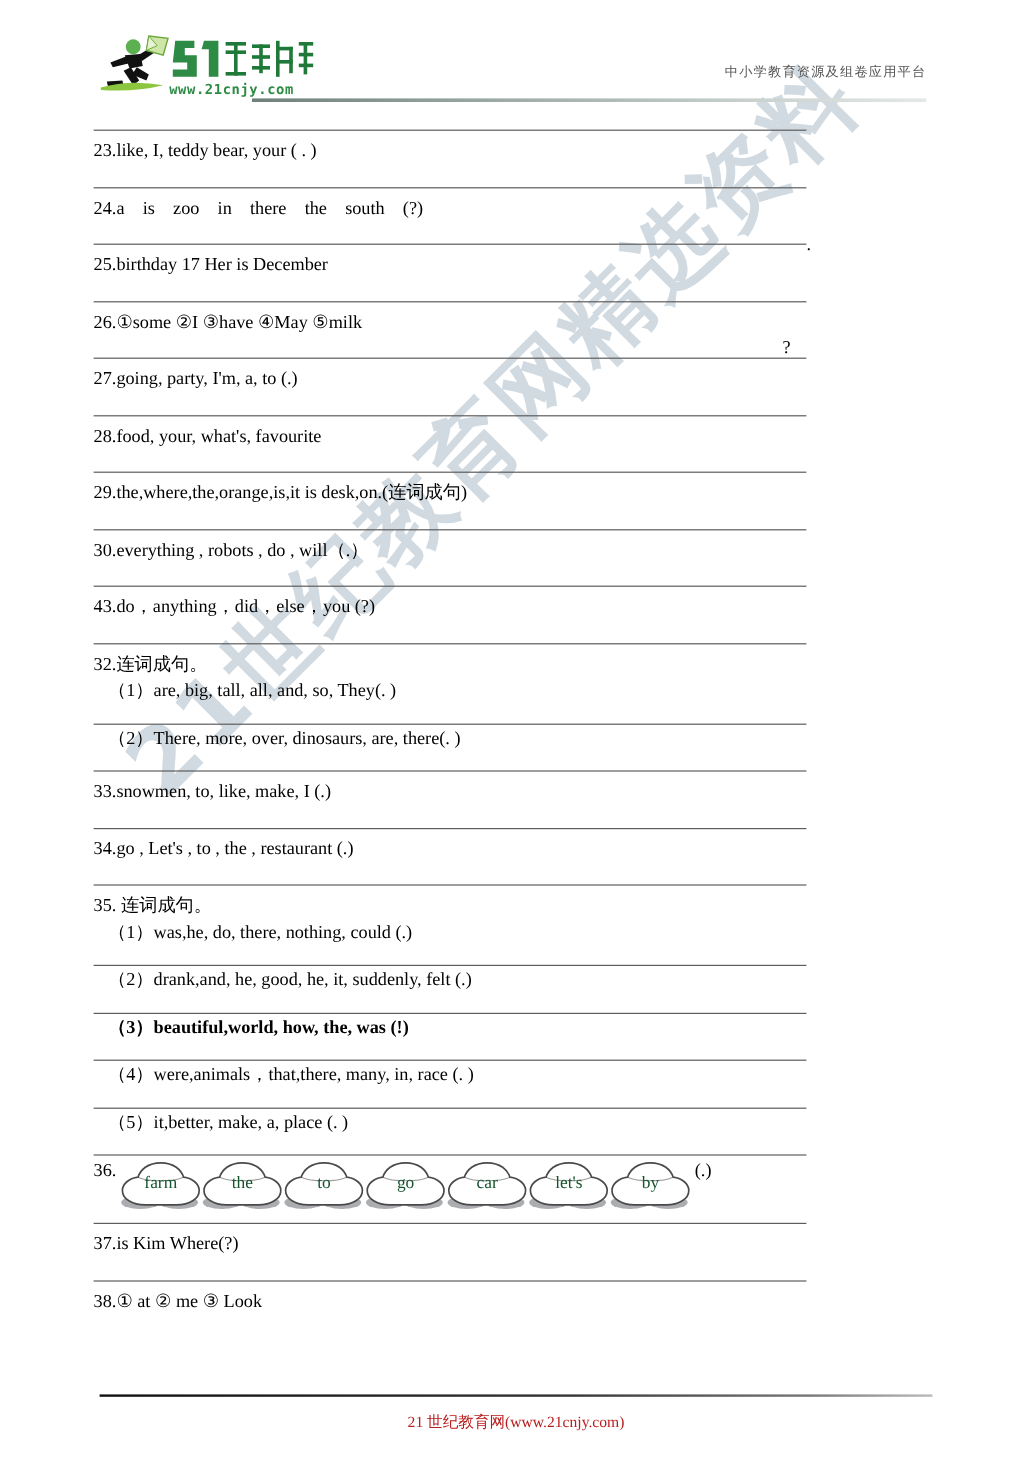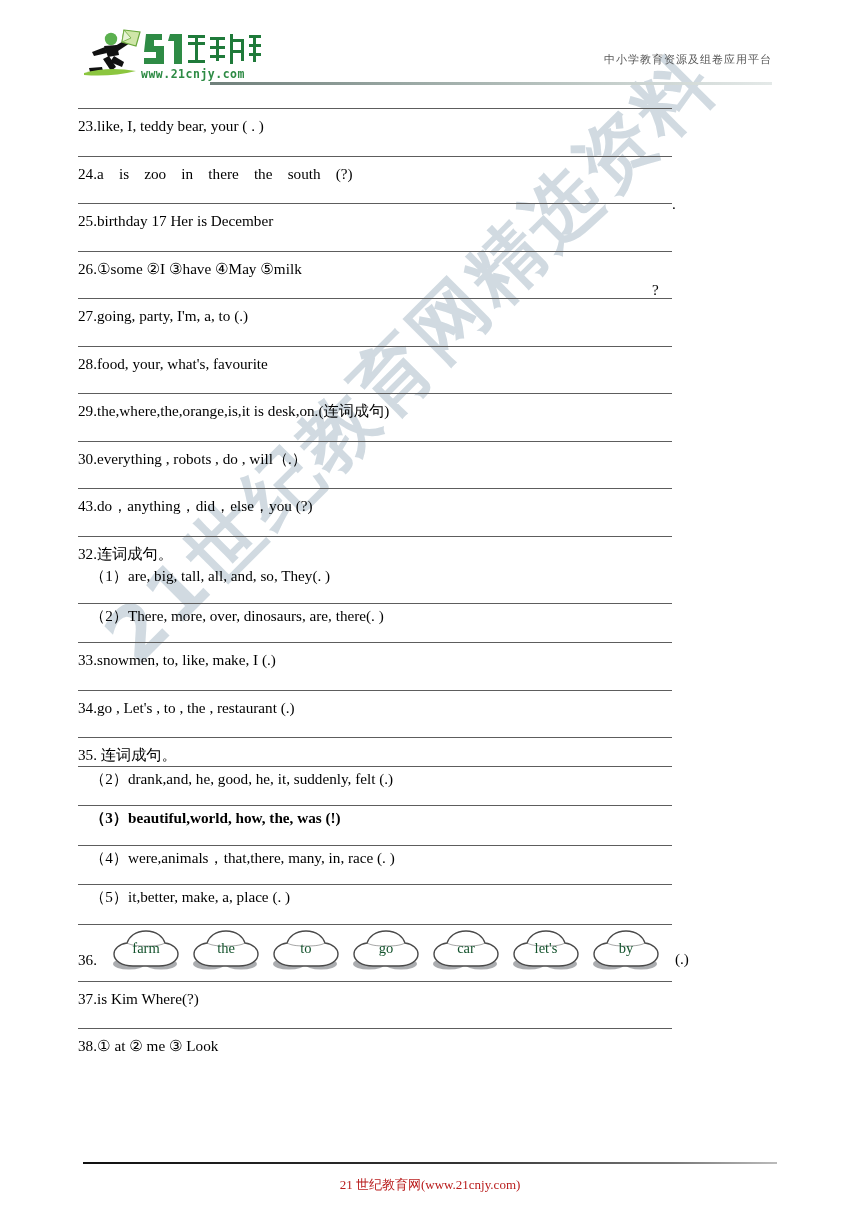--- a/index.html
+++ b/index.html
@@ -301,6 +301,7 @@
     </div>
     <div class="q-block" id="q35">
       <div class="q-head">35.  连词成句。</div>
+      <div class="q-sub">（1）was,he, do, there, nothing, could (.)</div>
       <div class="q-block" style="margin-left: 0px; width: 594px;">
         <div class="q-sub">（2）drank,and, he, good, he, it, suddenly, felt (.)</div>
       </div>

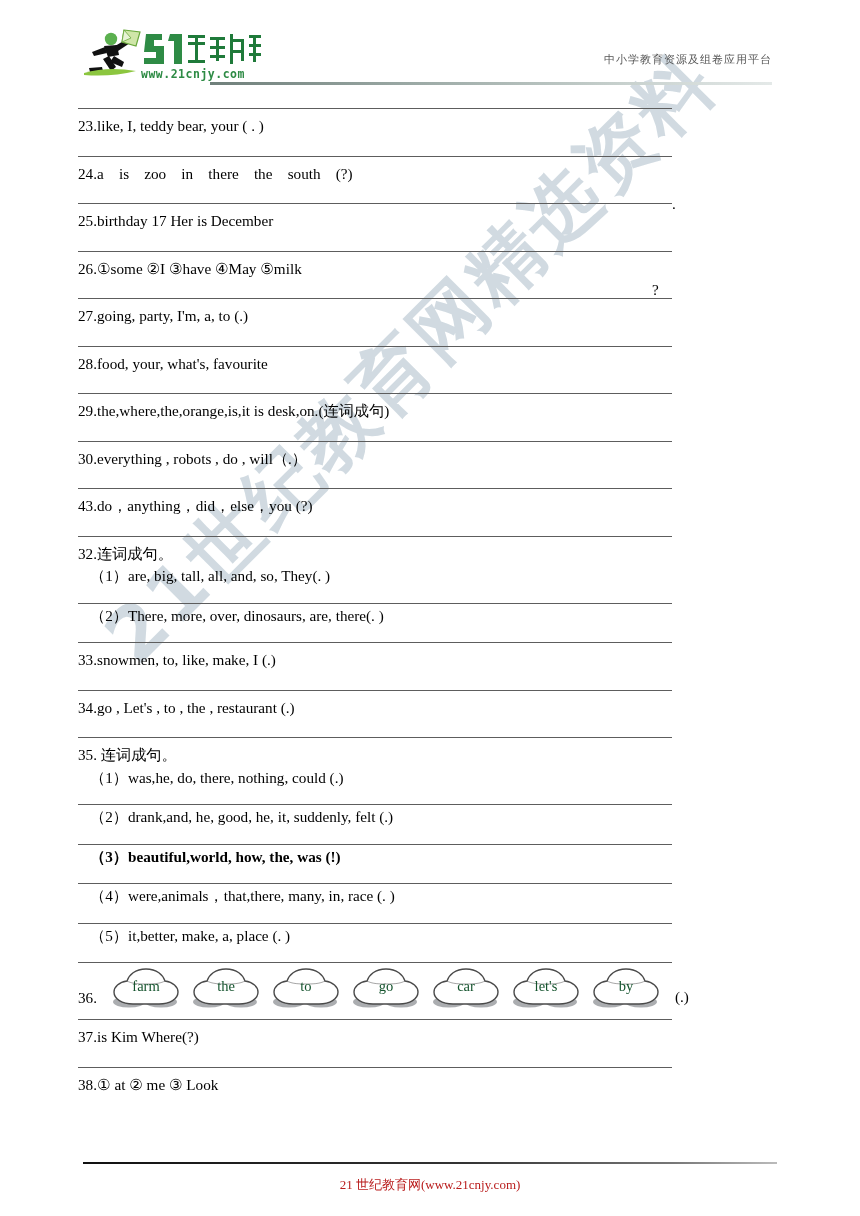--- a/index.html
+++ b/index.html
@@ -131,11 +131,10 @@
   .balloon-row {
     position: relative;
     display: flex;
-    align-items: flex-end;
+    align-items: flex-start;
     padding-top: 4px;
     padding-bottom: 10px;
     z-index: 9;
-    gap: 12px;
   }
   .balloon-prefix {
     font-size: 15.2px;

